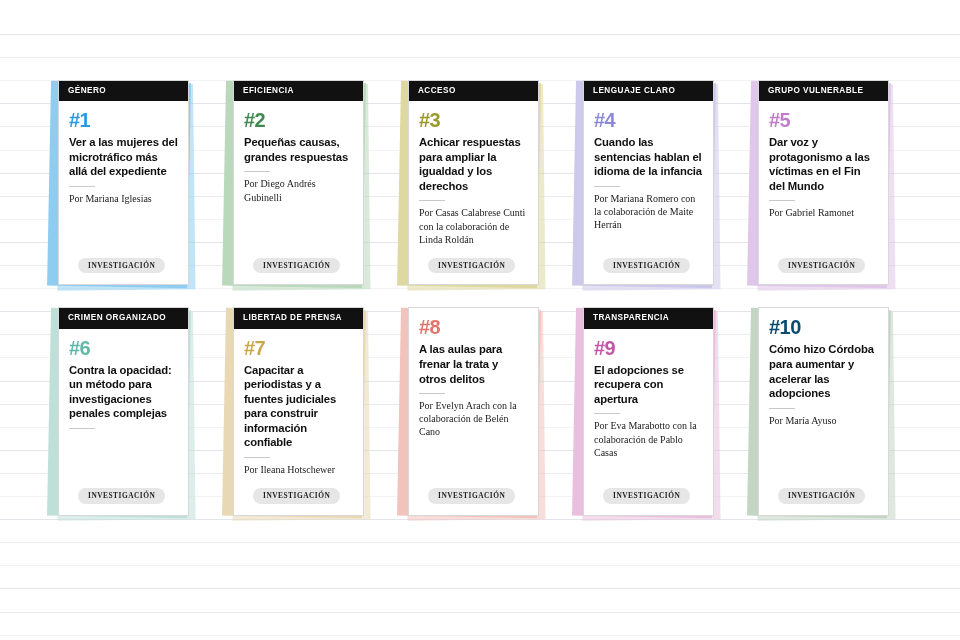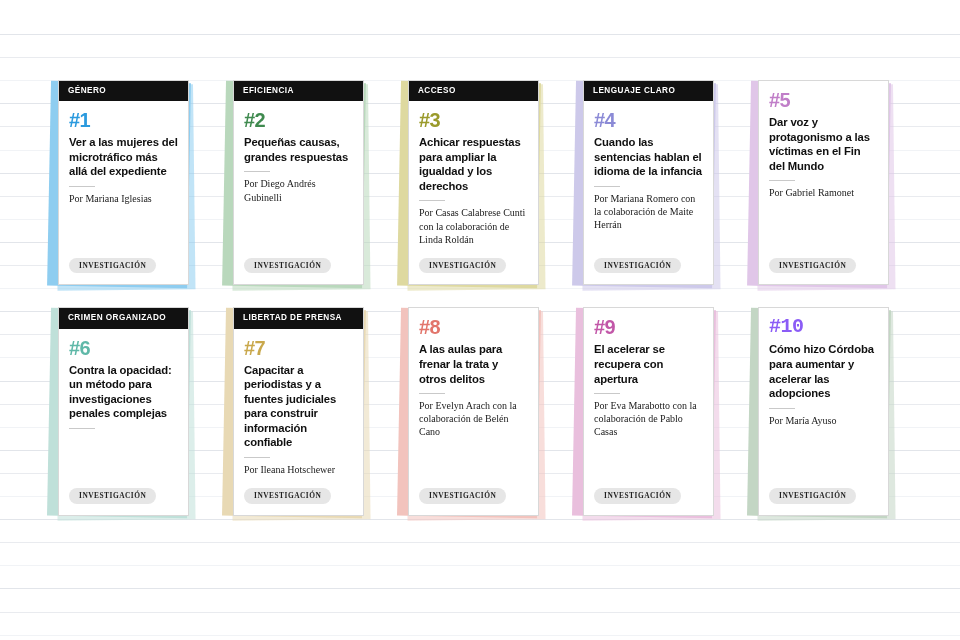--- a/index.html
+++ b/index.html
@@ -243,6 +243,7 @@
       <div class="card-shadow two" style="background: rgb(224, 198, 232);"></div>
       <div class="card-shadow" style="background: rgb(224, 198, 232);"></div>
       <div class="card">
+        <div class="card-header">GRUPO VULNERABLE</div>
         <div class="card-body">
           <div class="card-rank" style="color: rgb(192, 126, 200);">#5</div>
           <div class="card-title">Dar voz y protagonismo a las víctimas en el Fin del Mundo</div>

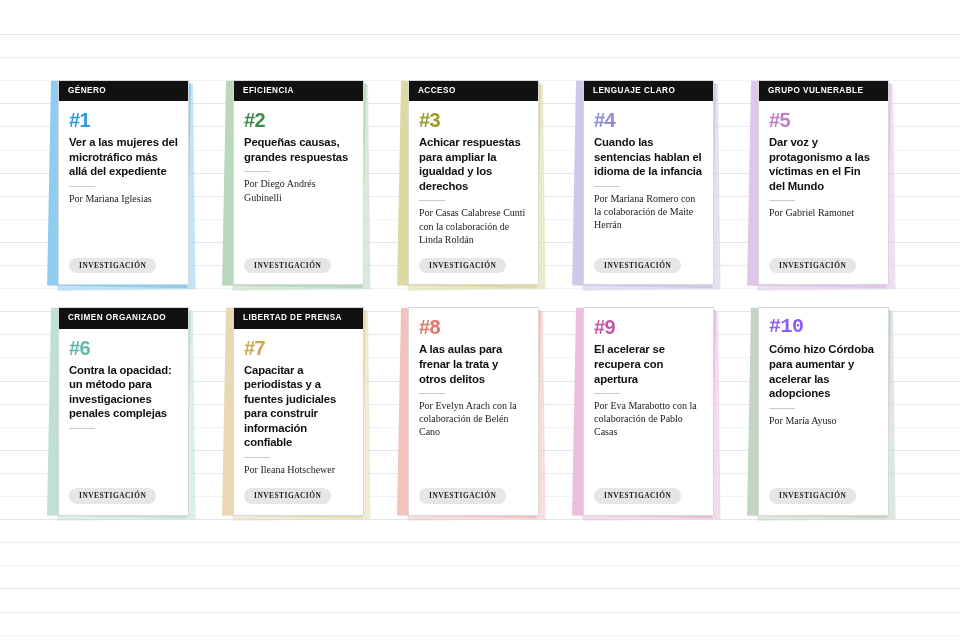--- a/index.html
+++ b/index.html
@@ -134,6 +134,7 @@
   .card-footer {
     padding: 8px 10px 11px 10px;
     margin-top: auto;
+    margin-left: 9px;
   }
 
   .tag-pill {

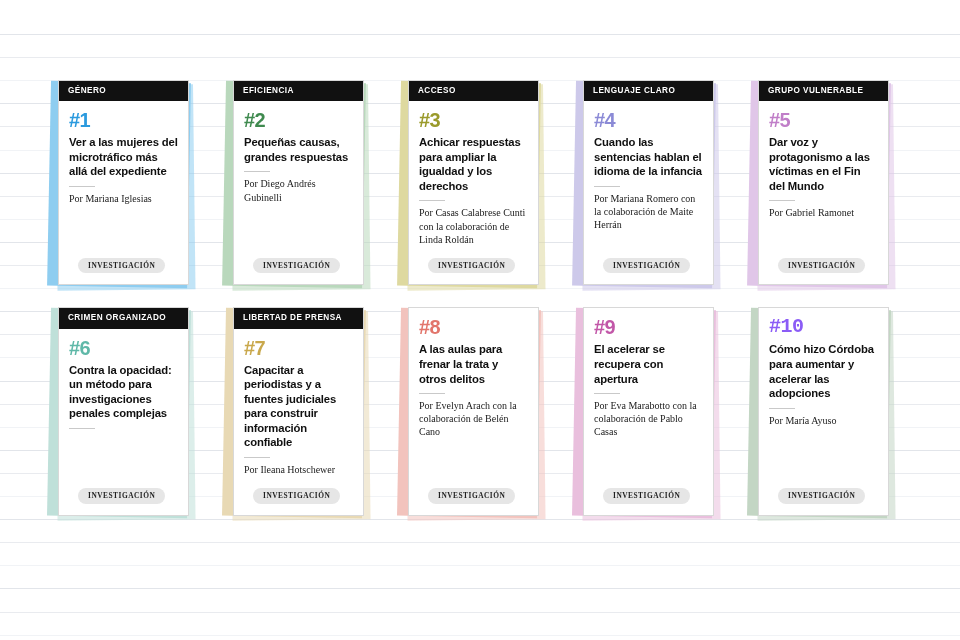--- a/index.html
+++ b/index.html
@@ -298,6 +298,7 @@
       <div class="card-shadow two" style="background: rgb(233, 191, 221);"></div>
       <div class="card-shadow" style="background: rgb(233, 191, 221);"></div>
       <div class="card">
+        <div class="card-header">TRANSPARENCIA</div>
         <div class="card-body">
           <div class="card-rank" style="color: rgb(194, 87, 168);">#9</div>
           <div class="card-title">El acelerar se recupera con apertura</div>

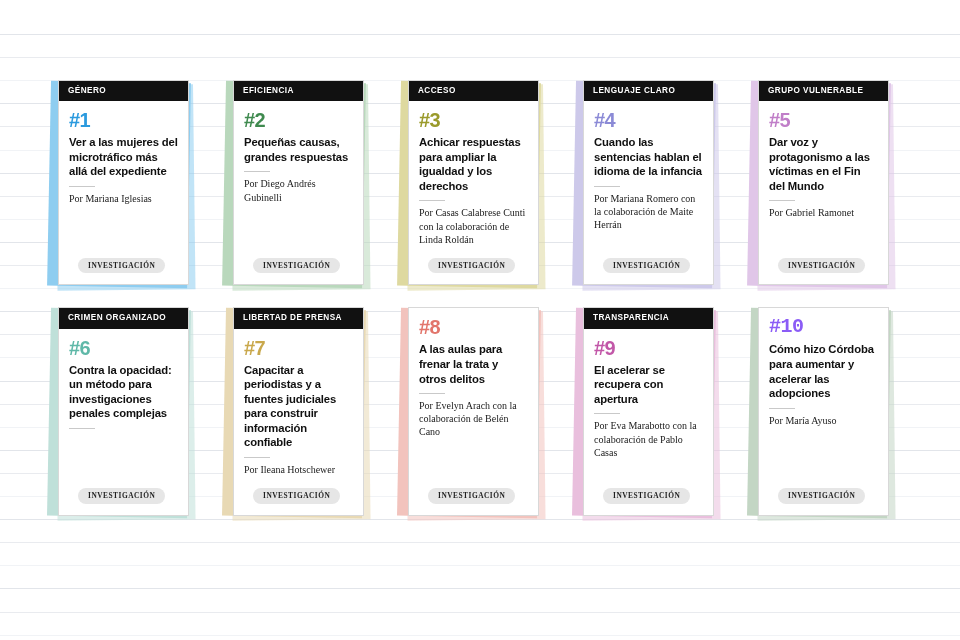--- a/index.html
+++ b/index.html
@@ -313,7 +313,7 @@
       <div class="card-shadow" style="background: rgb(195, 214, 196);"></div>
       <div class="card">
         <div class="card-body">
-          <div class="card-rank" style="color: #8b5cf6; font-family: Liberation Mono, monospace;">#10</div>
+          <div class="card-rank" style="color: #0c4a6e;">#10</div>
           <div class="card-title">Cómo hizo Córdoba para aumentar y acelerar las adopciones</div>
           <div class="byline-rule"></div>
           <div class="card-byline">Por María Ayuso</div>

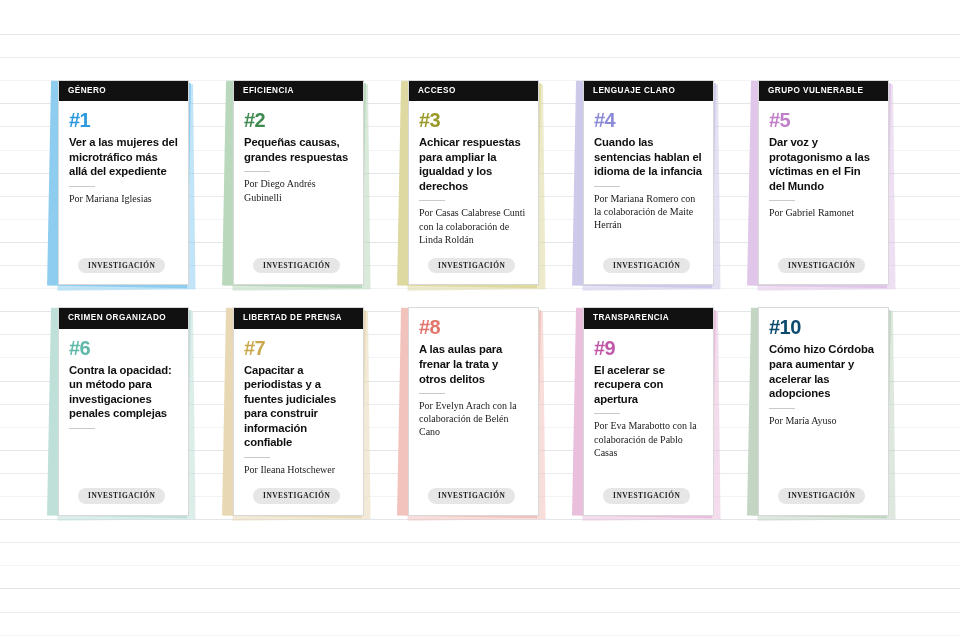--- a/index.html
+++ b/index.html
@@ -301,7 +301,7 @@
         <div class="card-header">TRANSPARENCIA</div>
         <div class="card-body">
           <div class="card-rank" style="color: rgb(194, 87, 168);">#9</div>
-          <div class="card-title">El acelerar se recupera con apertura</div>
+          <div class="card-title">El adopciones se recupera con apertura</div>
           <div class="byline-rule"></div>
           <div class="card-byline">Por Eva Marabotto con la colaboración de Pablo Casas</div>
         </div>

